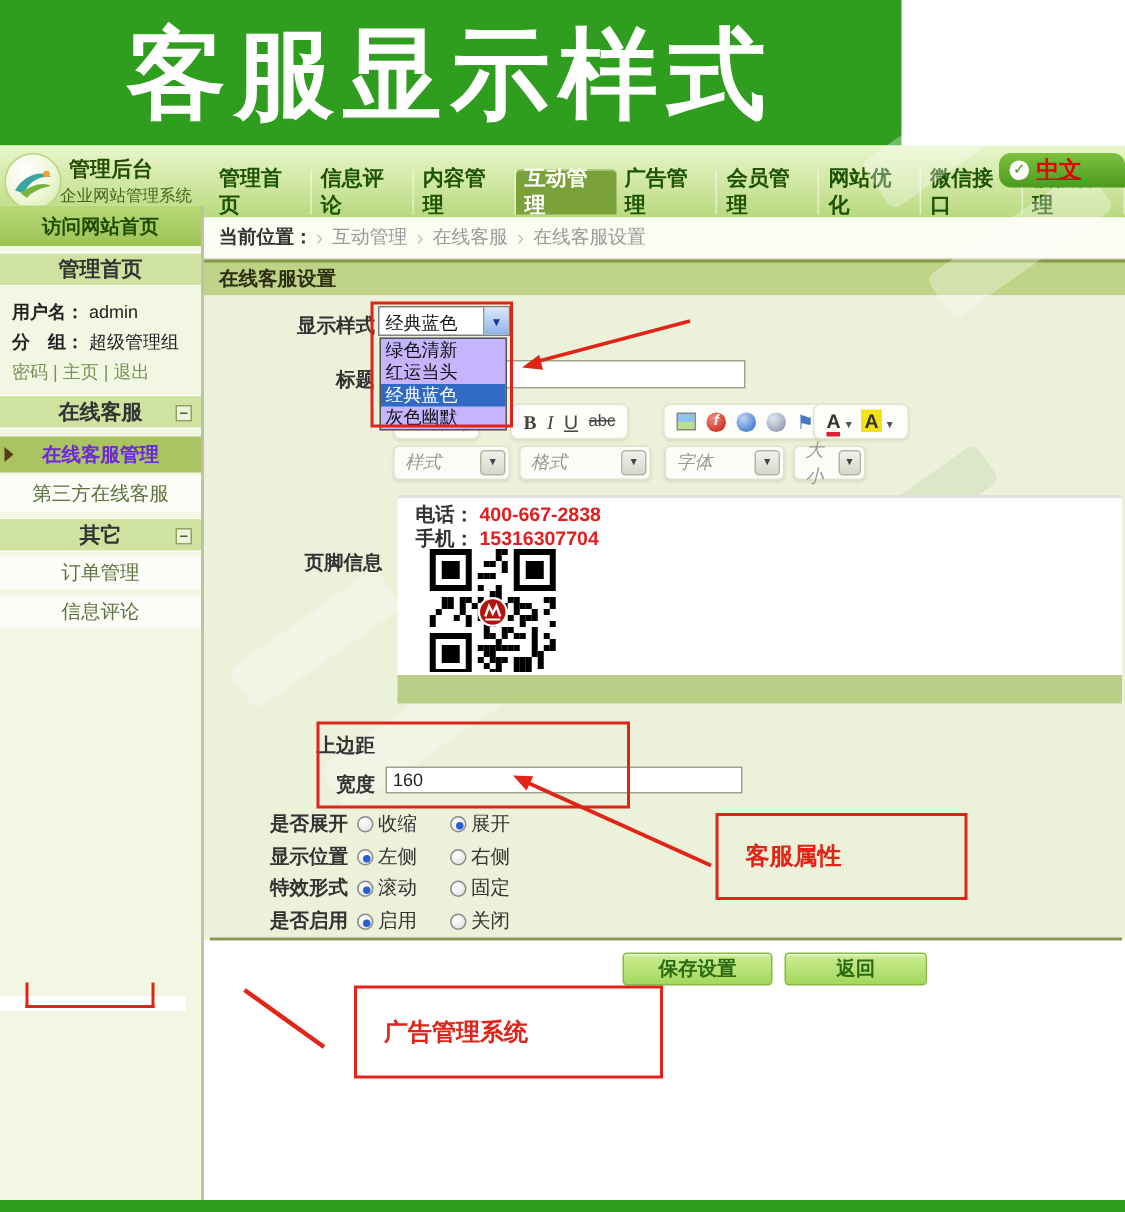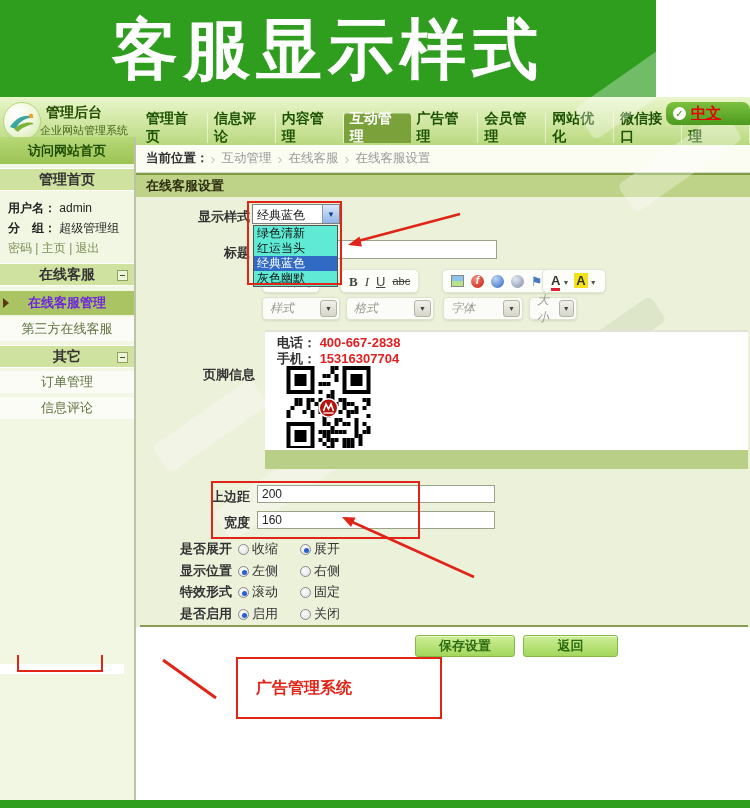--- a/index.html
+++ b/index.html
@@ -8,7 +8,7 @@
   .abs{position:absolute;}
 
   
-  .banner{left:0;top:0;width:656px;height:97px;background:#2f9e1f;display:flex;align-items:center;justify-content:center;}
+  .banner{left:0;top:0;width:601px;height:97px;background:#2f9e1f;display:flex;align-items:center;justify-content:center;}
   .banner h1{margin:0;color:#fff;font-size:66px;font-weight:900;letter-spacing:6px;line-height:1;}
 
   

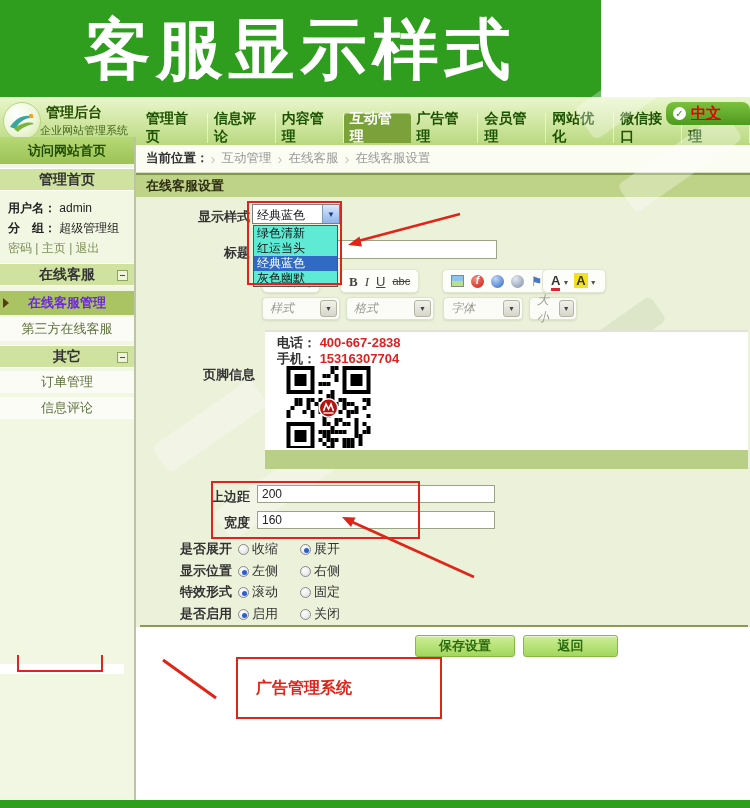--- a/index.html
+++ b/index.html
@@ -68,7 +68,7 @@
   .select-text{flex:1;font-size:12px;color:#111;padding:2px 0 0 4px;white-space:nowrap;overflow:hidden;}
   .select-btn{width:17px;height:100%;background:linear-gradient(180deg,#dce9fb,#8fb3e8);border-left:1px solid #7f9db9;
       display:flex;align-items:center;justify-content:center;font-size:8px;color:#123c8a;}
-  .dropdown-list{left:253px;top:225px;width:85px;background:#5eead4;border:1px solid #555;z-index:4;}
+  .dropdown-list{left:253px;top:225px;width:85px;background:#c4b5fd;border:1px solid #555;z-index:4;}
   .dd-item{height:15px;font-size:12px;color:#111;padding:0 3px;line-height:15px;cursor:pointer;white-space:nowrap;}
   .dd-item.sel{background:#316ac5;color:#fff;}
 

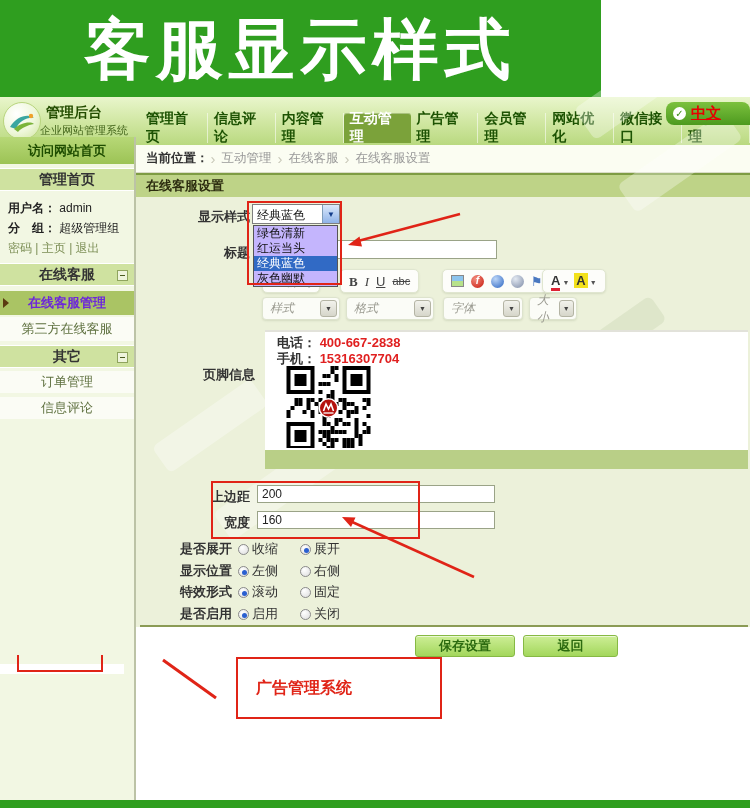--- a/index.html
+++ b/index.html
@@ -392,7 +392,6 @@
   <div class="abs flabel" style="left:170px;top:366px;width:85px;" data-name="footer-info-label">页脚信息</div>
 
   <div class="abs flabel" style="left:170px;top:488px;width:80px;" data-name="top-margin-label">上边距</div>
-  <input class="tinput" style="left: 257px; top: 485px; width: 238px; height: 18px;" data-name="top-margin-input" value="200">
   <div class="abs flabel" style="left:170px;top:514px;width:80px;" data-name="width-label">宽度</div>
   <input class="tinput" style="left: 257px; top: 511px; width: 238px; height: 18px;" data-name="width-input" value="160">
 

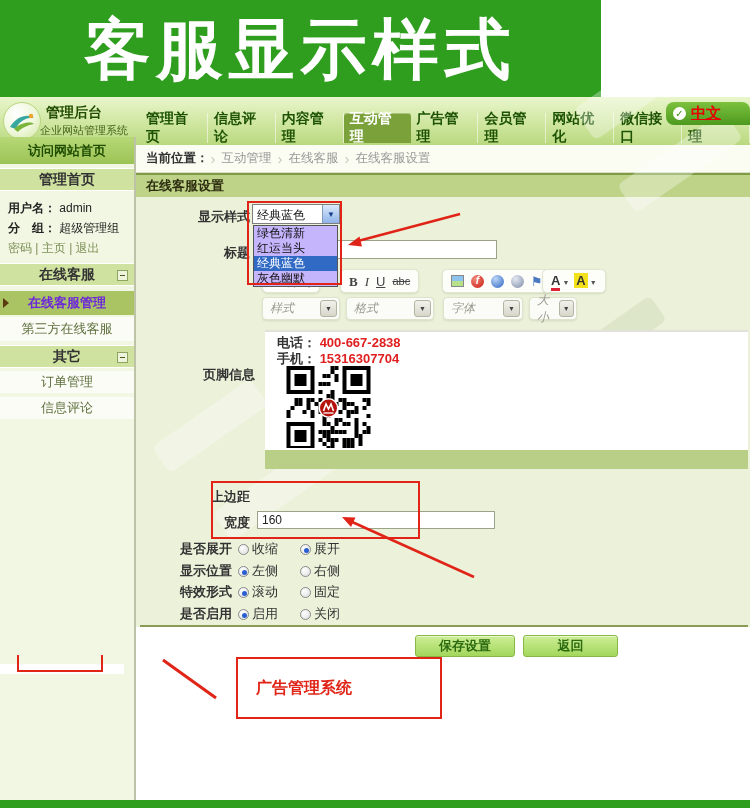--- a/index.html
+++ b/index.html
@@ -408,6 +408,9 @@
 
   <div class="note-box" style="left:247px;top:201px;width:95px;height:84px;background:transparent;" data-name="style-select-highlight-box"></div>
   <div class="note-box" style="left:211px;top:481px;width:209px;height:58px;" data-name="margin-highlight-box"></div>
+  <div class="note-box" style="left:477px;top:542px;width:168px;height:58px;display:flex;align-items:center;" data-name="attr-note-box">
+    <span class="note-text" style="font-size:16px;margin-left:18px;" data-name="attr-note-text">客服属性</span>
+  </div>
   <div class="note-box" style="left:236px;top:657px;width:206px;height:62px;display:flex;align-items:center;" data-name="ad-note-box">
     <span class="note-text" style="font-size:16px;margin-left:18px;" data-name="ad-note-text">广告管理系统</span>
   </div>

